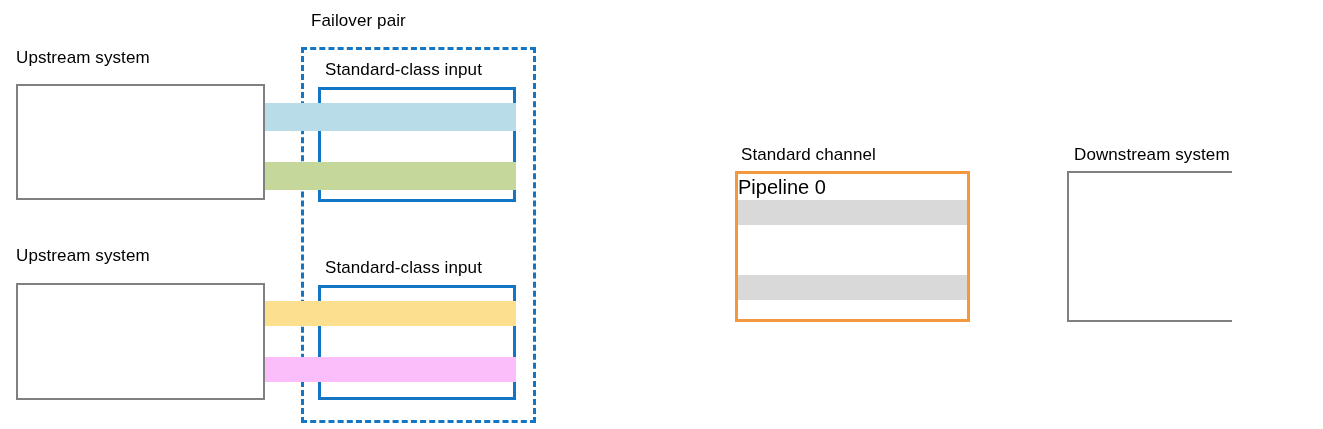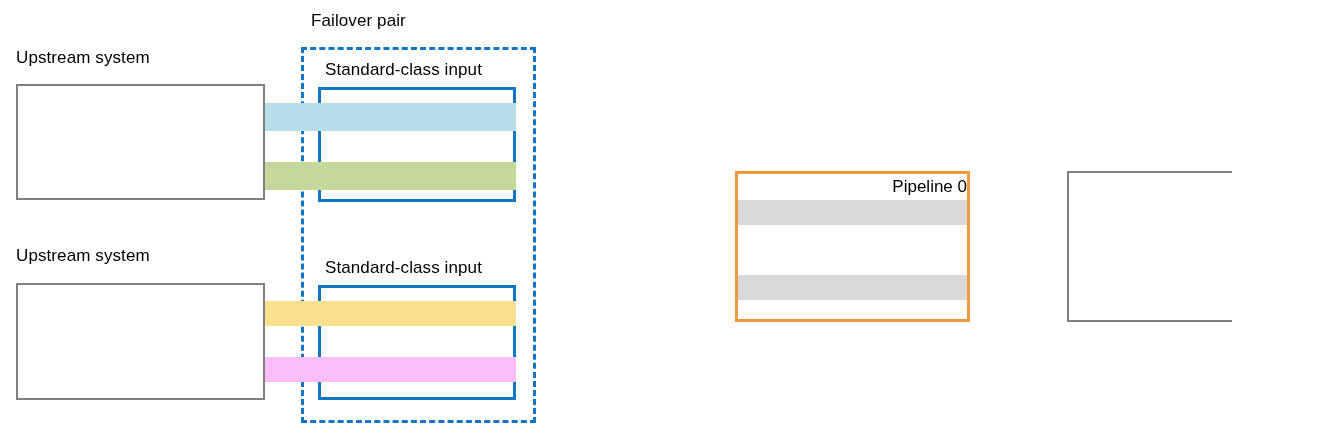--- a/index.html
+++ b/index.html
@@ -92,6 +92,7 @@
   <div class="band" style="left:265px; top:301px; width:251px; height:25px; background:#fcdf8f;"></div>
   <div class="band" style="left:265px; top:357px; width:251px; height:25px; background:#fcbdfb;"></div>
 
+  <div class="label" style="left:741px; top:145px;">Standard channel</div>
 
   <div class="box box-orange" style="left:735px; top:171px; width:235px; height:151px;">
     <div class="inner-band" style="left:0px; top:26px; right:0px; height:25px;"></div>

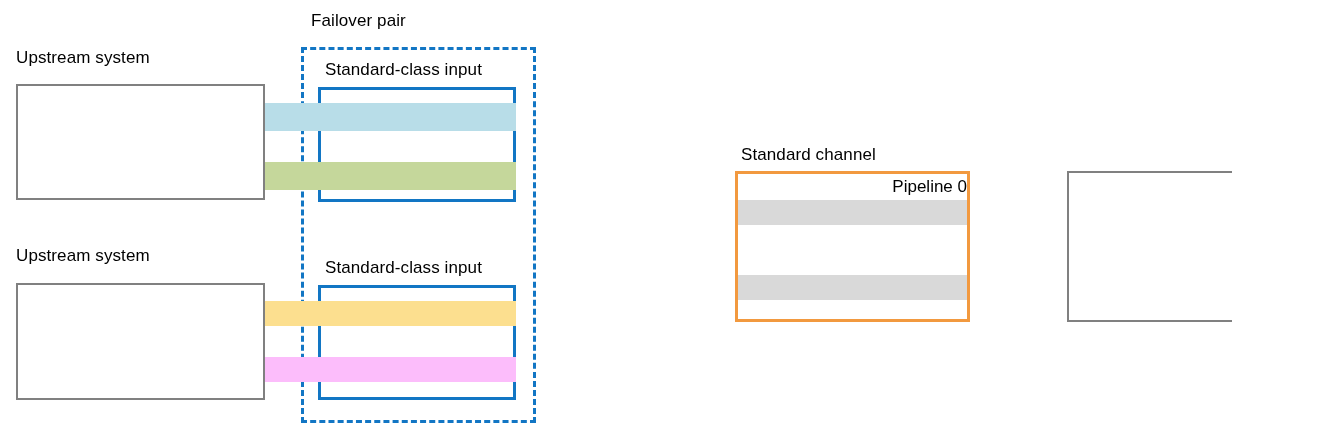--- a/index.html
+++ b/index.html
@@ -100,6 +100,7 @@
     <div class="pipeline-label" style="left:0px; top:3px; width:229px;">Pipeline 0</div>
   </div>
 
+  <div class="label" style="left:1074px; top:145px;">Downstream system</div>
 
   <div class="box box-gray" style="left:1067px; top:171px; width:248px; height:151px;"></div>
 

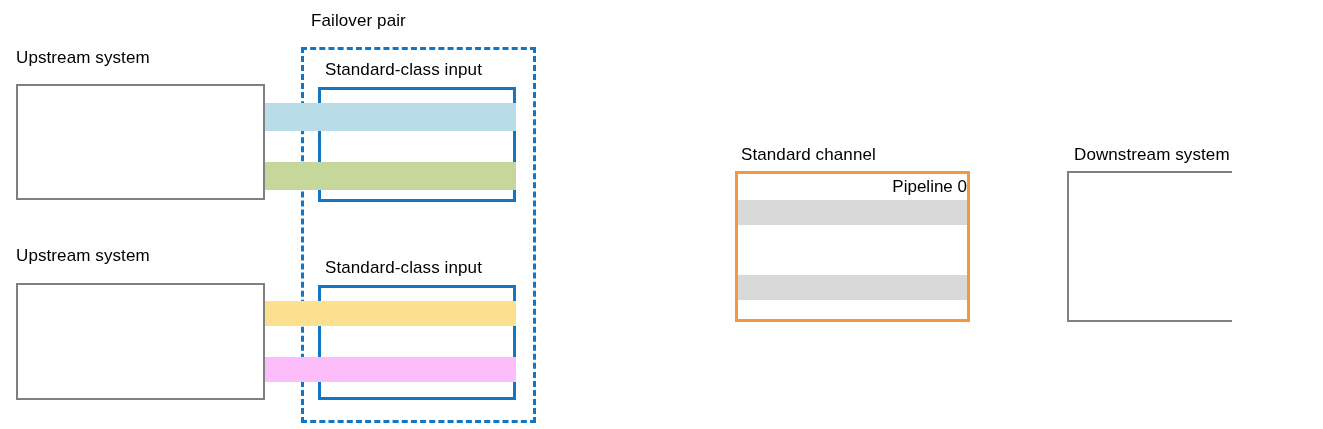--- a/index.html
+++ b/index.html
@@ -54,11 +54,11 @@
   }
   .pipeline-label {
     position: absolute;
-    font-size: 17px;
+    font-size: 20px;
     line-height: 20px;
     white-space: nowrap;
     color: #000000;
-    text-align: right;
+    text-align: left;
   }
 </style>
 </head>

